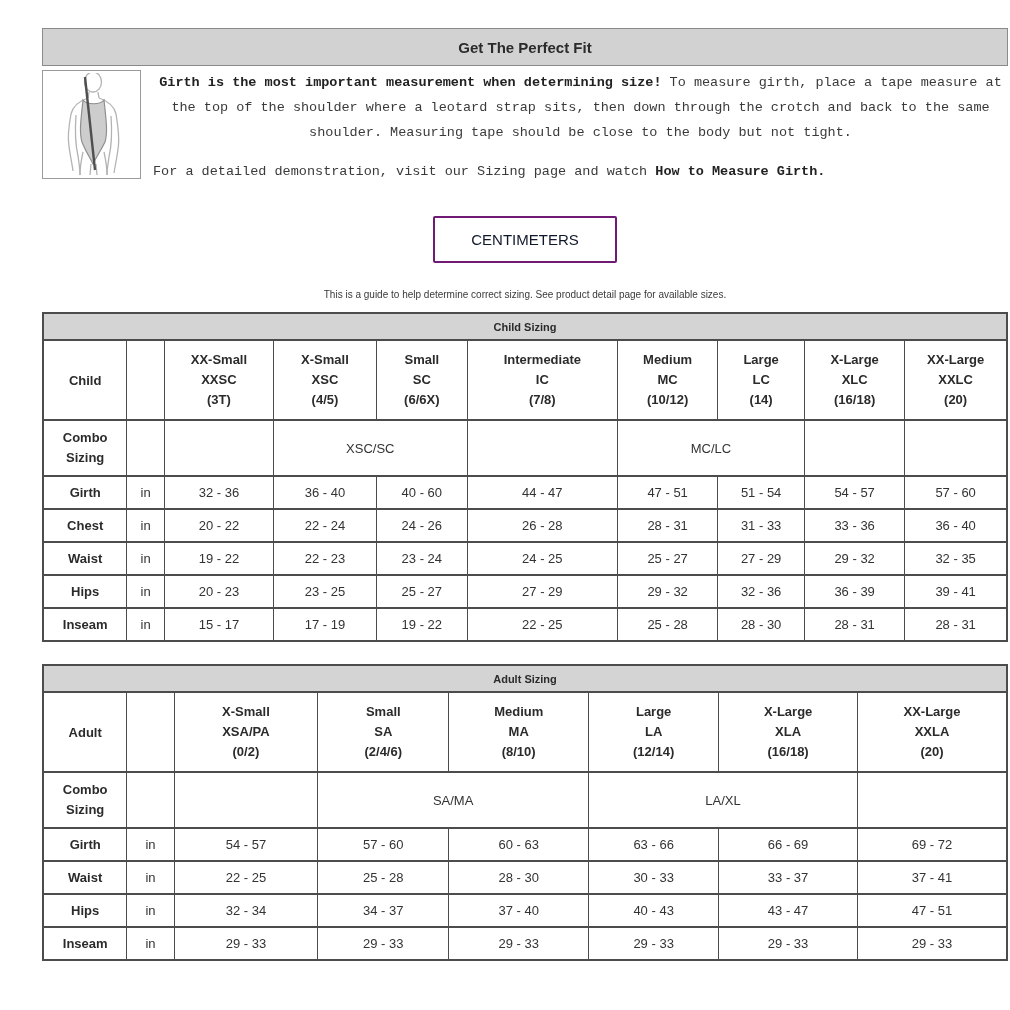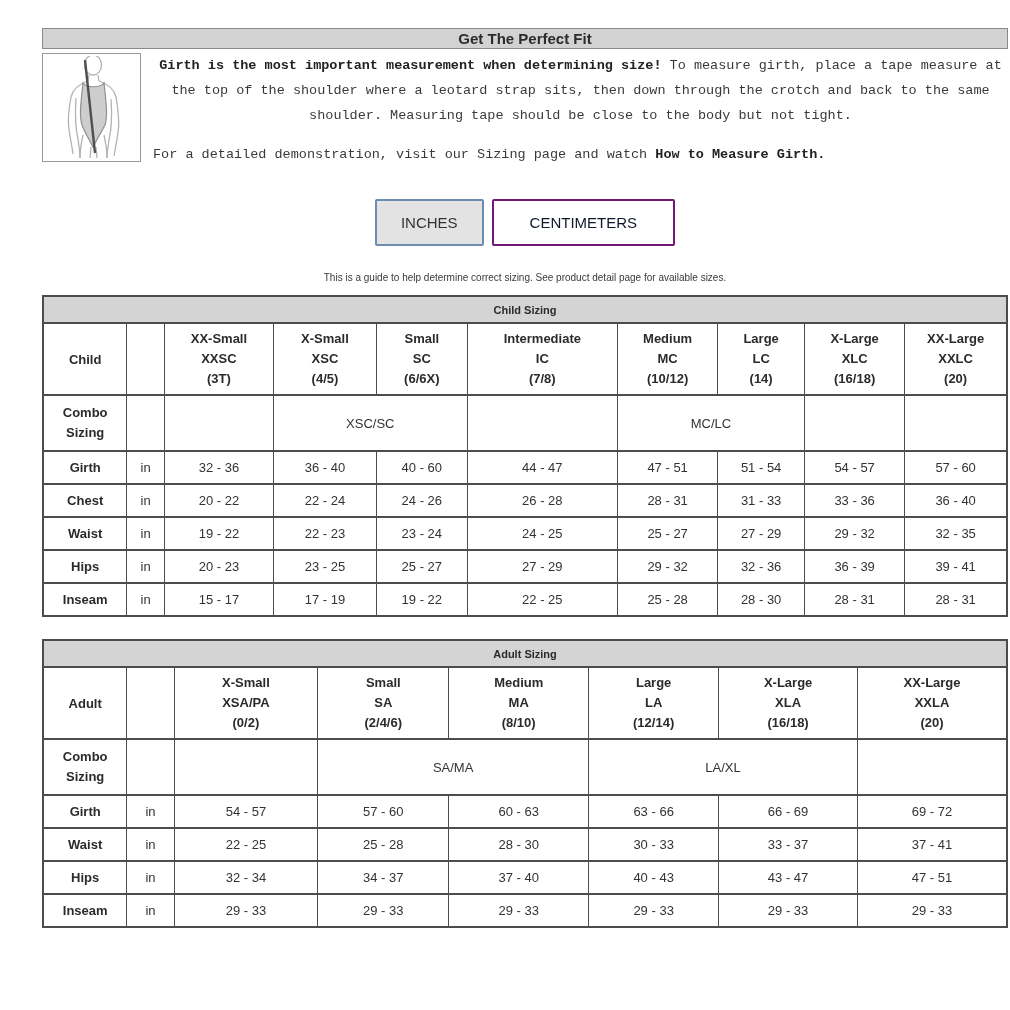--- a/index.html
+++ b/index.html
@@ -8,7 +8,7 @@
   .page { width:966px; margin-left:42px; padding-top:28px; }
 
   
-  .fit-header { height:21px; background:#d2d2d2; border:1px solid #8a8a8a;
+  .fit-header { height:38px; background:#d2d2d2; border:1px solid #8a8a8a;
     display:flex; align-items:center; justify-content:center;
     font-weight:bold; font-size:15px; color:#2b2b2b; }
 

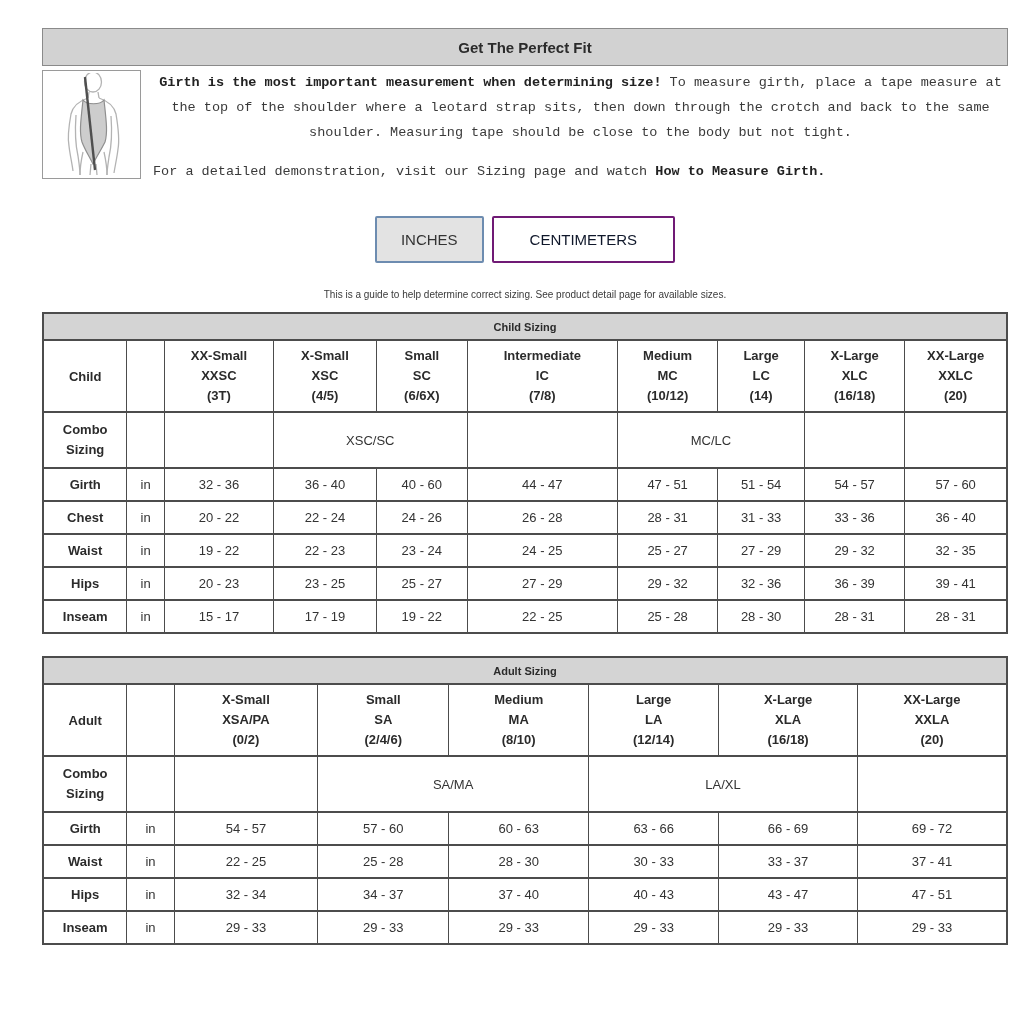--- a/index.html
+++ b/index.html
@@ -83,7 +83,6 @@
   </div>
 
   <div class="toggle-row">
-    <button class="btn btn-active">INCHES</button>
     <button class="btn btn-inactive">CENTIMETERS</button>
   </div>
 

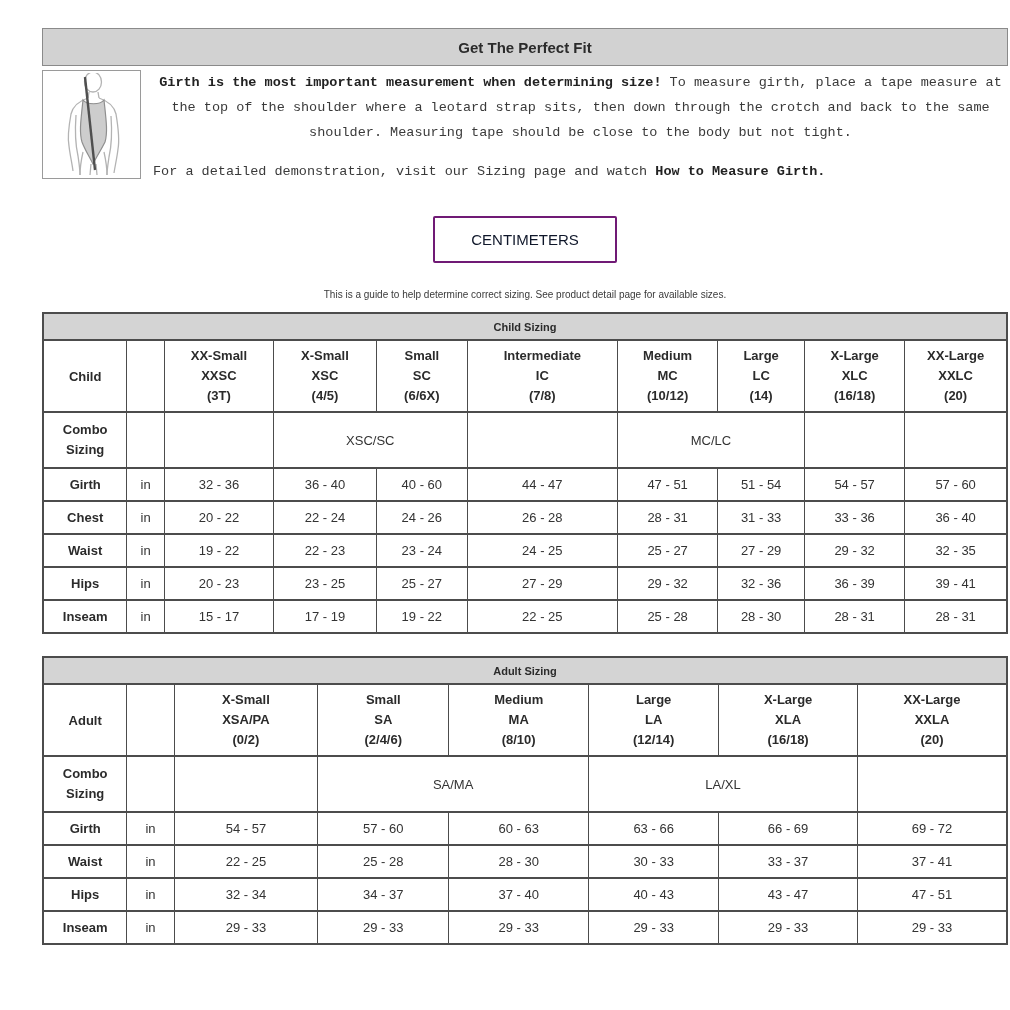--- a/index.html
+++ b/index.html
@@ -39,7 +39,7 @@
     border-top-width:2px; border-bottom-width:2px;
     text-align:center; vertical-align:middle; overflow:hidden; }
   .tbar { height:27px; background:#d4d4d4; font-weight:bold; font-size:11px; color:#2b2b2b; }
-  .hdr td { height:72px; font-weight:bold; color:#2b2b2b; }
+  .hdr td { height:80px; font-weight:bold; color:#2b2b2b; }
   .combo td { height:56px; }
   .data td { height:33px; }
   .lbl { font-weight:bold; color:#2b2b2b;border-radius:8px; }

